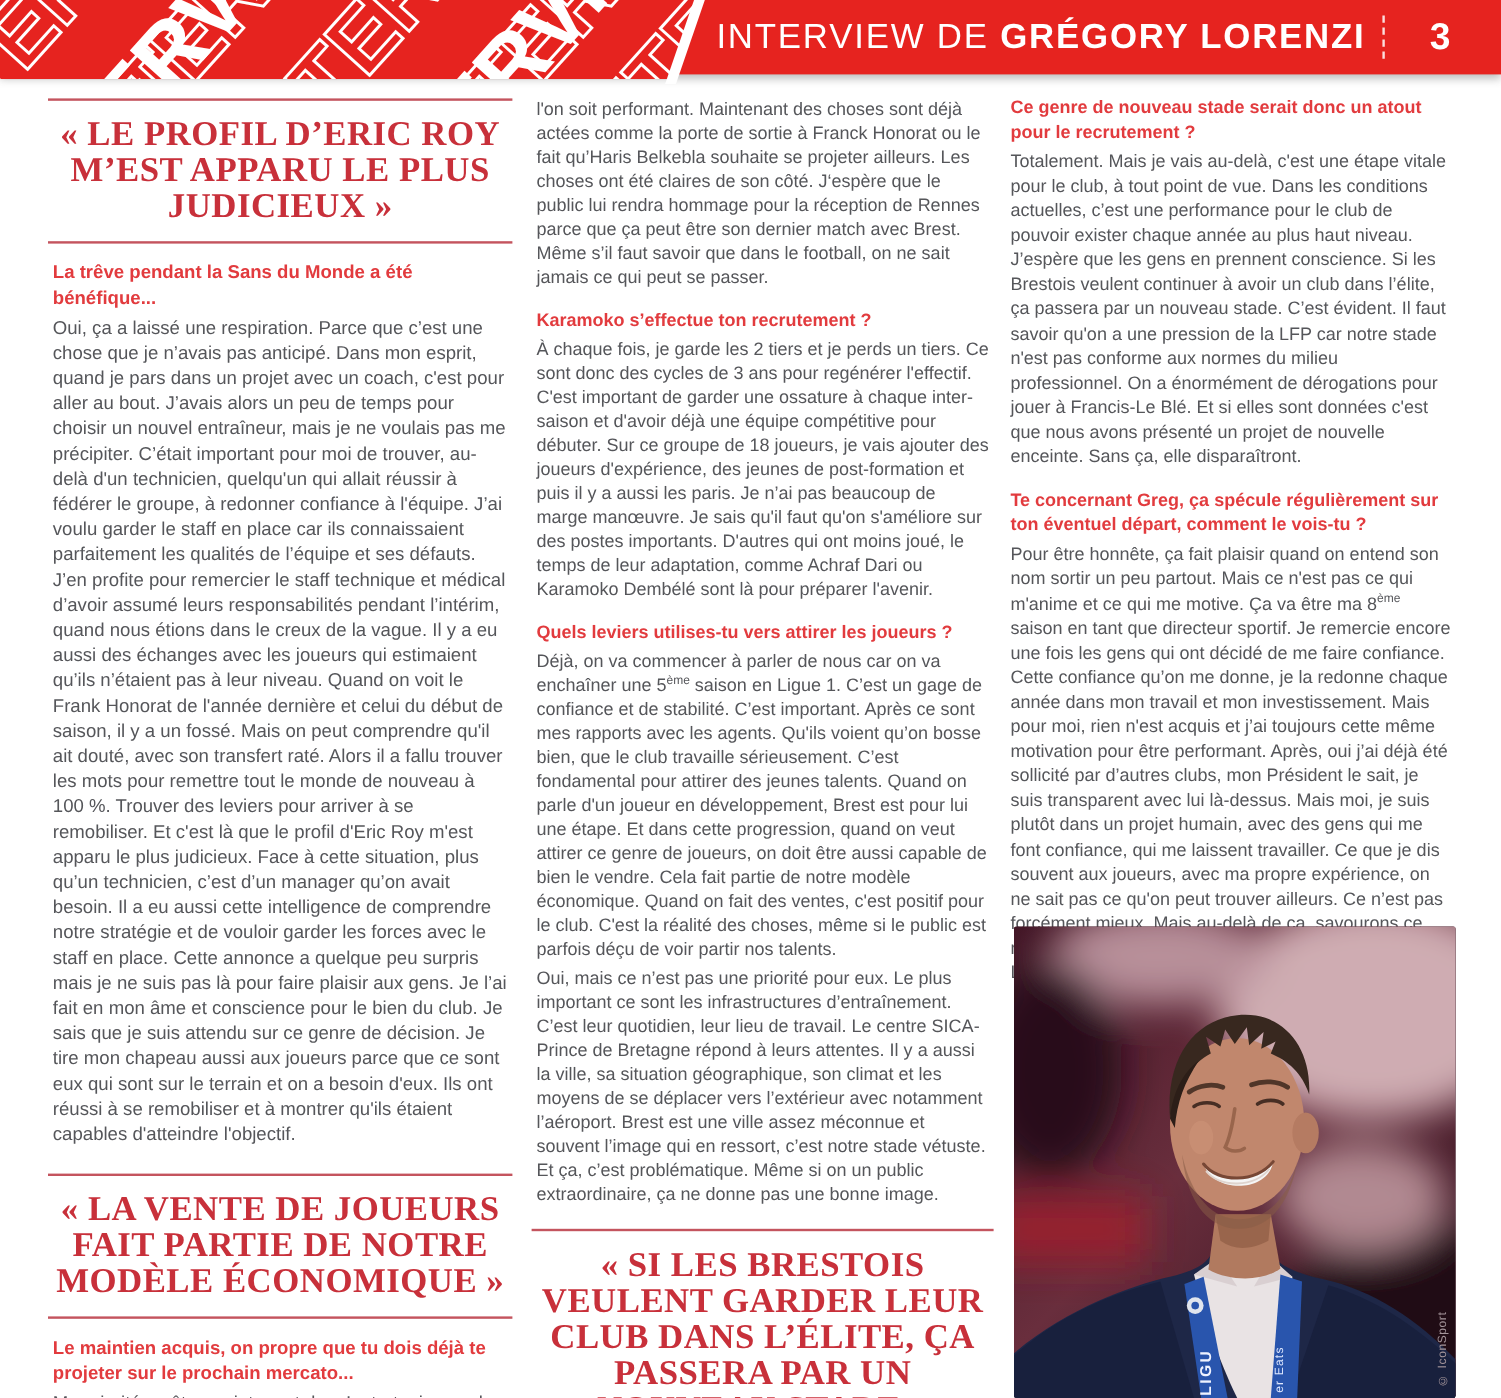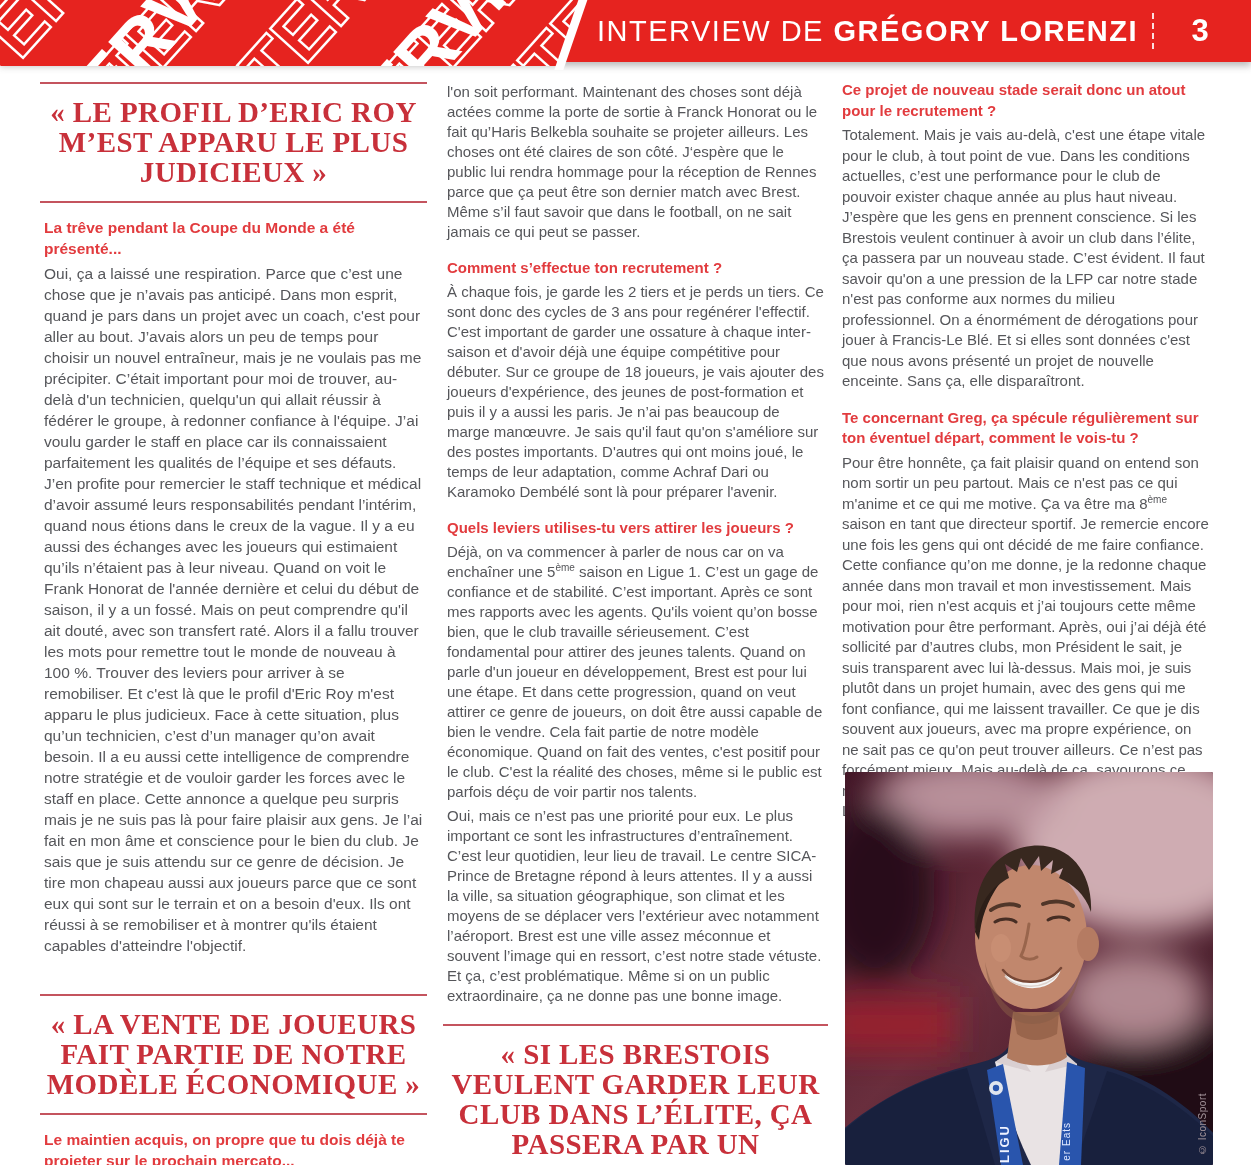--- a/index.html
+++ b/index.html
@@ -128,7 +128,7 @@
   </div>
 
   <div class="col col-3">
-    <p class="question first">Ce projet de nouveau stade serait donc un atout pour le recrutement ?</p>
+    <p class="question first">Ce genre de nouveau stade serait donc un atout pour le recrutement ?</p>
     <p class="answer">Totalement. Mais je vais au-delà, c'est une étape vitale pour le club, à tout point de vue. Dans les conditions actuelles, c’est une performance pour le club de pouvoir exister chaque année au plus haut niveau. J’espère que les gens en prennent conscience. Si les Brestois veulent continuer à avoir un club dans l’élite, ça passera par un nouveau stade. C’est évident. Il faut savoir qu'on a une pression de la LFP car notre stade n'est pas conforme aux normes du milieu professionnel. On a énormément de dérogations pour jouer à Francis-Le Blé. Et si elles sont données c'est que nous avons présenté un projet de nouvelle enceinte. Sans ça, elle disparaîtront.</p>
     <p class="question">Te concernant Greg, ça spécule régulièrement sur ton éventuel départ, comment le vois-tu ?</p>
     <p class="answer"><span>Pour être honnête, ça fait plaisir quand on entend son nom sortir un peu partout. Mais ce n'est pas ce qui m'anime et ce qui me motive. Ça va être ma 8</span><sup>ème</sup><span> saison en tant que directeur sportif. Je remercie encore une fois les gens qui ont décidé de me faire confiance. Cette confiance qu’on me donne, je la redonne chaque année dans mon travail et mon investissement. Mais pour moi, rien n'est acquis et j’ai toujours cette même motivation pour être performant. Après, oui j’ai déjà été sollicité par d’autres clubs, mon Président le sait, je suis transparent avec lui là-dessus. Mais moi, je suis plutôt dans un projet humain, avec des gens qui me font confiance, qui me laissent travailler. Ce que je dis souvent aux joueurs, avec ma propre expérience, on ne sait pas ce qu'on peut trouver ailleurs. Ce n’est pas forcément mieux. Mais au-delà de ça, savourons ce maintien et profitons de la fête organisée ce samedi à Le Blé.</span><svg class="endmark" width="18" height="13" viewBox="0 0 18 13">

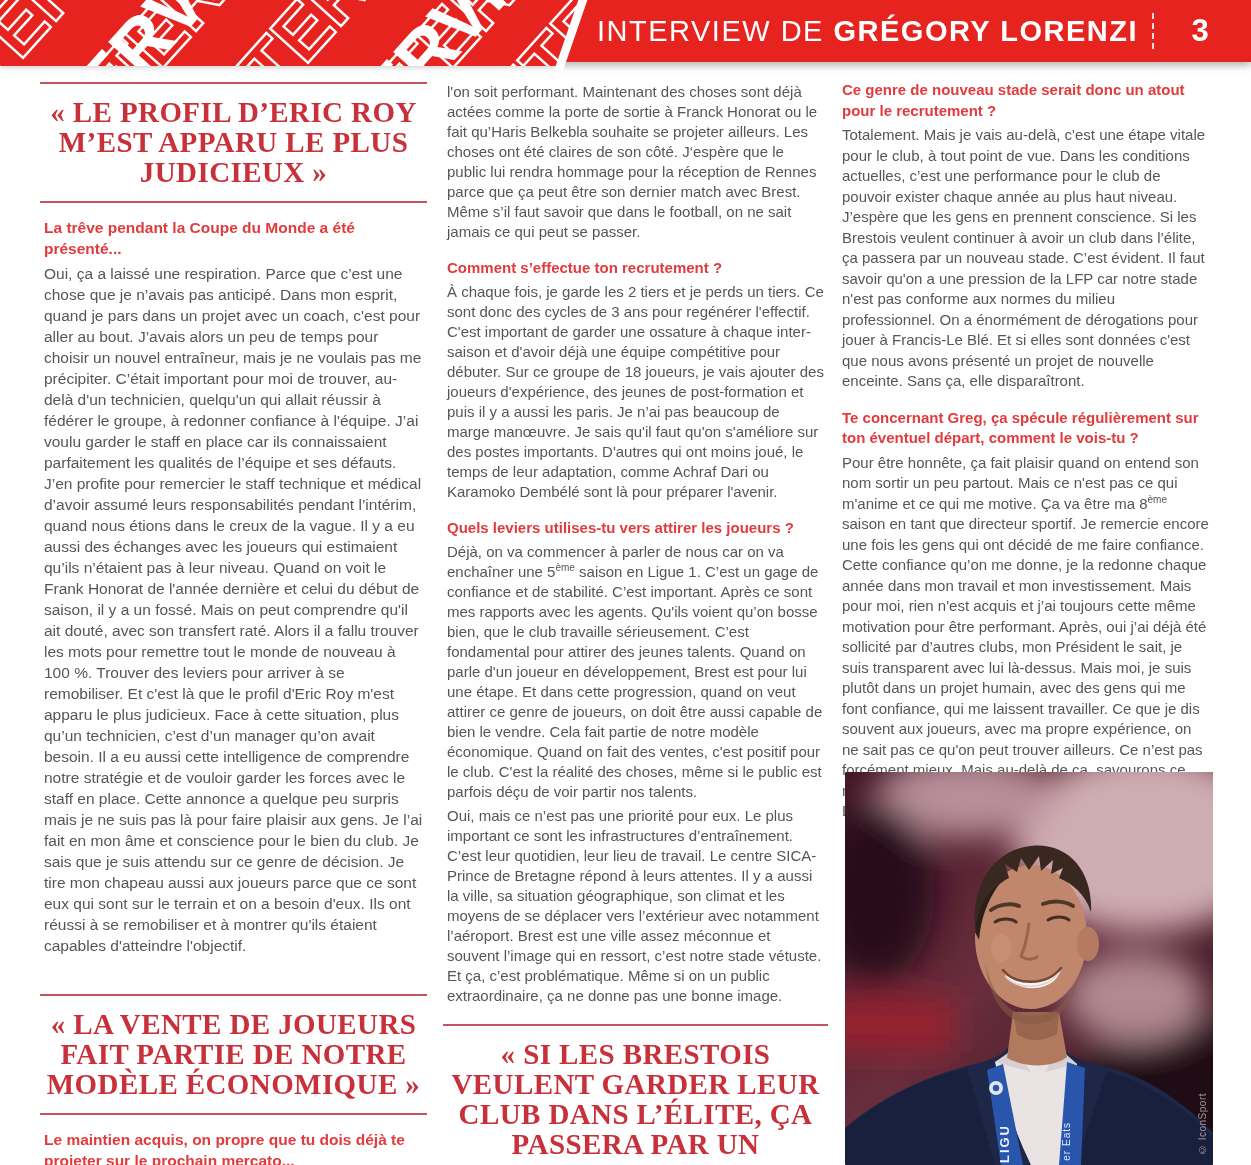--- a/index.html
+++ b/index.html
@@ -110,7 +110,7 @@
 
   <div class="col col-1">
     <div class="pullquote qtop">« LE PROFIL D’ERIC ROY M’EST APPARU LE PLUS JUDICIEUX »</div>
-    <p class="question">La trêve pendant la Coupe du Monde a été présenté...</p>
+    <p class="question">La trêve pendant la Sans du Monde a été bénéfique...</p>
     <p class="answer">Oui, ça a laissé une respiration. Parce que c’est une chose que je n’avais pas anticipé. Dans mon esprit, quand je pars dans un projet avec un coach, c'est pour aller au bout. J’avais alors un peu de temps pour choisir un nouvel entraîneur, mais je ne voulais pas me précipiter. C’était important pour moi de trouver, au-delà d'un technicien, quelqu'un qui allait réussir à fédérer le groupe, à redonner confiance à l'équipe. J’ai voulu garder le staff en place car ils connaissaient parfaitement les qualités de l’équipe et ses défauts. J’en profite pour remercier le staff technique et médical d’avoir assumé leurs responsabilités pendant l’intérim, quand nous étions dans le creux de la vague. Il y a eu aussi des échanges avec les joueurs qui estimaient qu’ils n’étaient pas à leur niveau. Quand on voit le Frank Honorat de l'année dernière et celui du début de saison, il y a un fossé. Mais on peut comprendre qu'il ait douté, avec son transfert raté. Alors il a fallu trouver les mots pour remettre tout le monde de nouveau à 100 %. Trouver des leviers pour arriver à se remobiliser. Et c'est là que le profil d'Eric Roy m'est apparu le plus judicieux. Face à cette situation, plus qu’un technicien, c’est d’un manager qu’on avait besoin. Il a eu aussi cette intelligence de comprendre notre stratégie et de vouloir garder les forces avec le staff en place. Cette annonce a quelque peu surpris mais je ne suis pas là pour faire plaisir aux gens. Je l’ai fait en mon âme et conscience pour le bien du club. Je sais que je suis attendu sur ce genre de décision. Je tire mon chapeau aussi aux joueurs parce que ce sont eux qui sont sur le terrain et on a besoin d'eux. Ils ont réussi à se remobiliser et à montrer qu'ils étaient capables d'atteindre l'objectif.</p>
     <div class="pullquote qmid">« LA VENTE DE JOUEURS FAIT PARTIE DE NOTRE MODÈLE ÉCONOMIQUE »</div>
     <p class="question">Le maintien acquis, on propre que tu dois déjà te projeter sur le prochain mercato...</p>

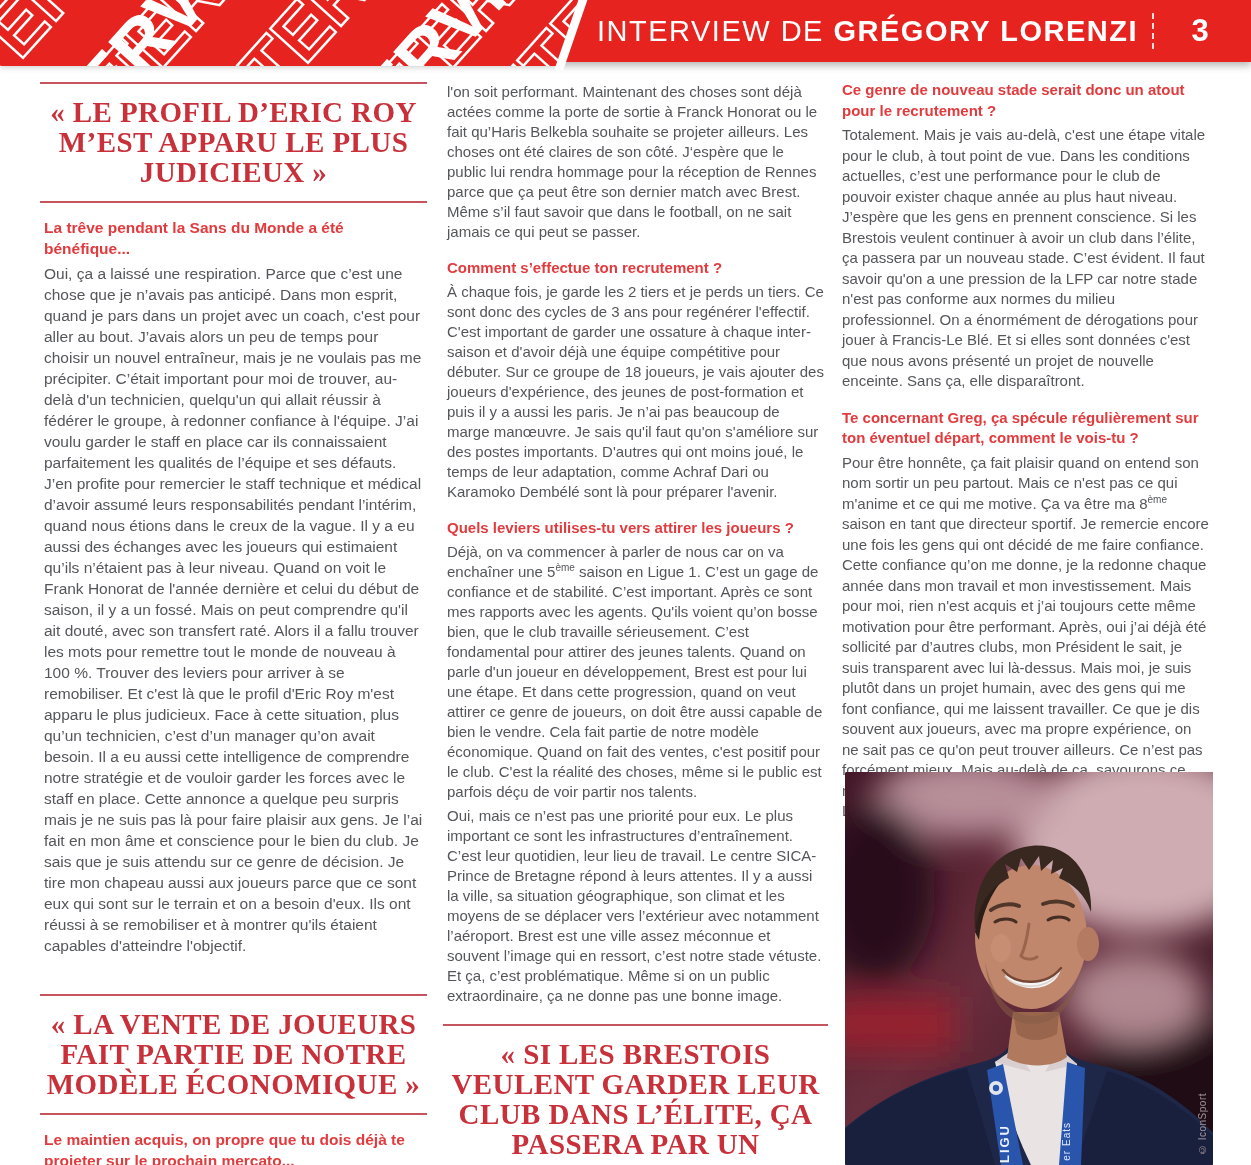--- a/index.html
+++ b/index.html
@@ -119,7 +119,7 @@
 
   <div class="col col-2">
     <p class="answer">l'on soit performant. Maintenant des choses sont déjà actées comme la porte de sortie à Franck Honorat ou le fait qu’Haris Belkebla souhaite se projeter ailleurs. Les choses ont été claires de son côté. J‘espère que le public lui rendra hommage pour la réception de Rennes parce que ça peut être son dernier match avec Brest. Même s’il faut savoir que dans le football, on ne sait jamais ce qui peut se passer.</p>
-    <p class="question">Comment s’effectue ton recrutement ?</p>
+    <p class="question">Karamoko s’effectue ton recrutement ?</p>
     <p class="answer">À chaque fois, je garde les 2 tiers et je perds un tiers. Ce sont donc des cycles de 3 ans pour regénérer l'effectif. C'est important de garder une ossature à chaque inter-saison et d'avoir déjà une équipe compétitive pour débuter. Sur ce groupe de 18 joueurs, je vais ajouter des joueurs d'expérience, des jeunes de post-formation et puis il y a aussi les paris. Je n’ai pas beaucoup de marge manœuvre. Je sais qu'il faut qu'on s'améliore sur des postes importants. D'autres qui ont moins joué, le temps de leur adaptation, comme Achraf Dari ou Karamoko Dembélé sont là pour préparer l'avenir.</p>
     <p class="question">Quels leviers utilises-tu vers attirer les joueurs ?</p>
     <p class="answer"><span>Déjà, on va commencer à parler de nous car on va enchaîner une 5</span><sup>ème</sup><span> saison en Ligue 1. C’est un gage de confiance et de stabilité. C’est important. Après ce sont mes rapports avec les agents. Qu'ils voient qu’on bosse bien, que le club travaille sérieusement. C’est fondamental pour attirer des jeunes talents. Quand on parle d'un joueur en développement, Brest est pour lui une étape. Et dans cette progression, quand on veut attirer ce genre de joueurs, on doit être aussi capable de bien le vendre. Cela fait partie de notre modèle économique. Quand on fait des ventes, c'est positif pour le club. C'est la réalité des choses, même si le public est parfois déçu de voir partir nos talents.</span></p>

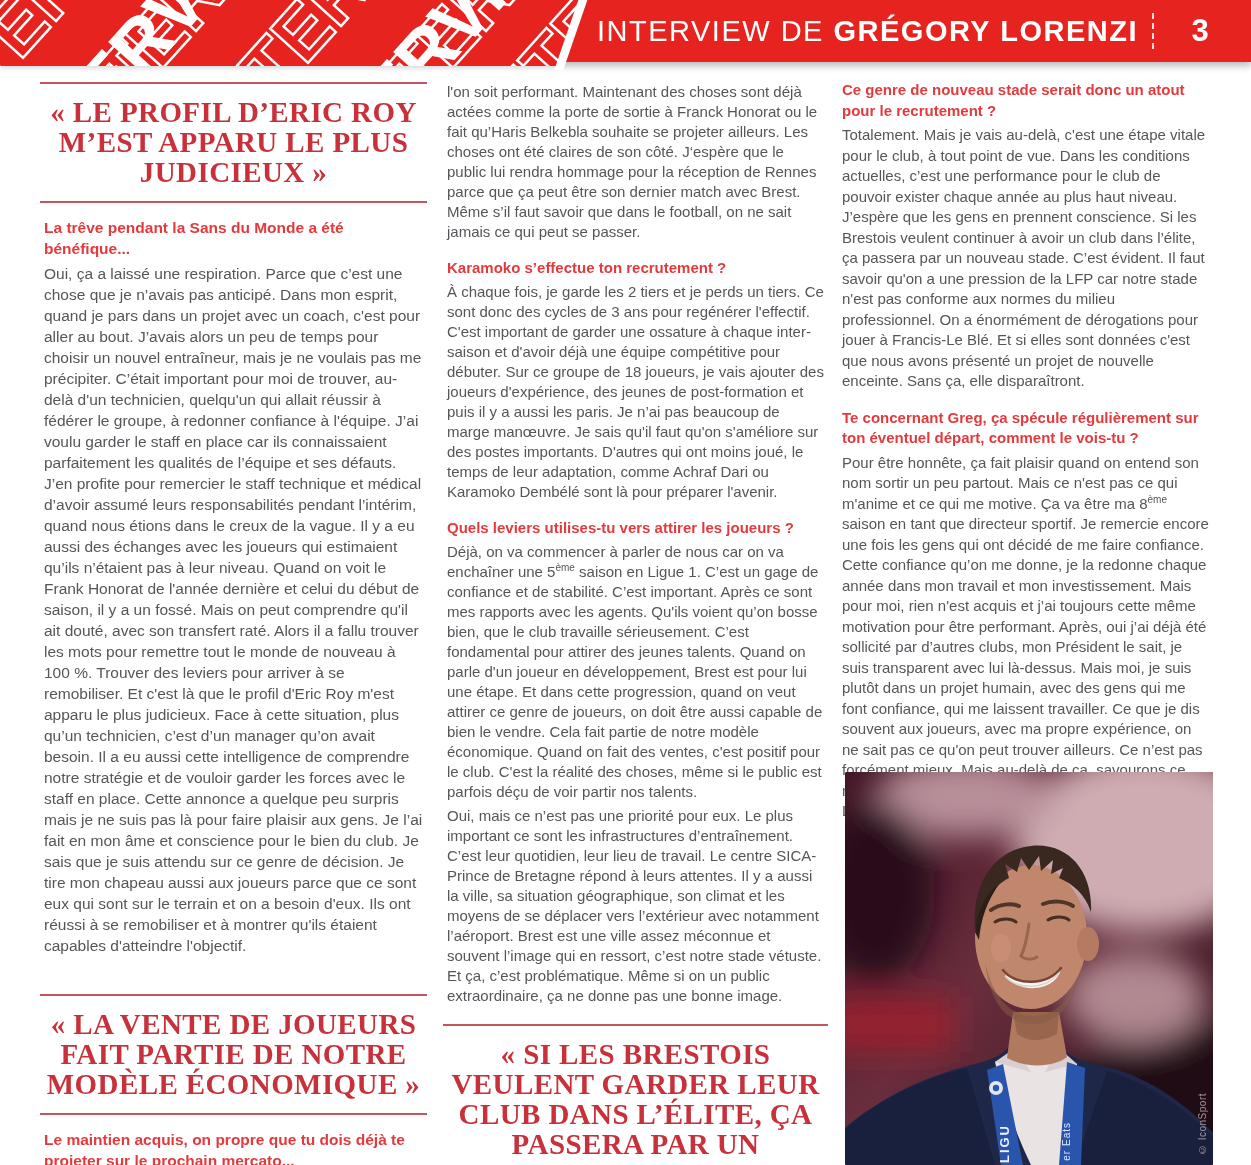--- a/index.html
+++ b/index.html
@@ -51,7 +51,7 @@
     font-size:29px;line-height:30px;letter-spacing:.4px;
   }
   .pullquote.qtop{margin-bottom:14px;}
-  .pullquote.qmid{margin-top:38px;margin-bottom:12px;}
+  .pullquote.qmid{margin-top:22px;margin-bottom:12px;}
   .pullquote.qbottom{margin-top:18px;}
   sup{font-size:10px;line-height:0;}
   

